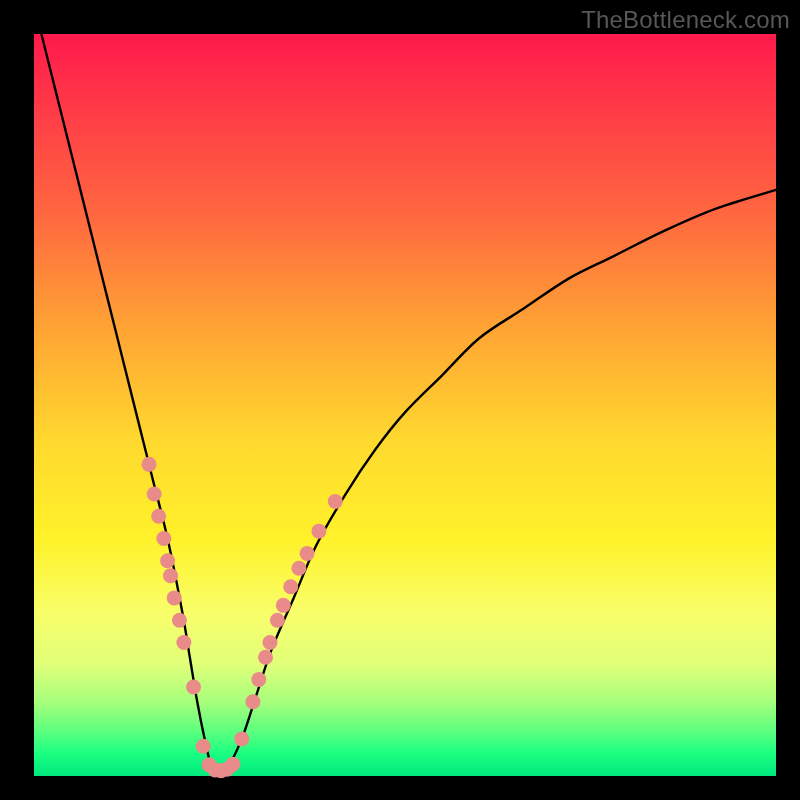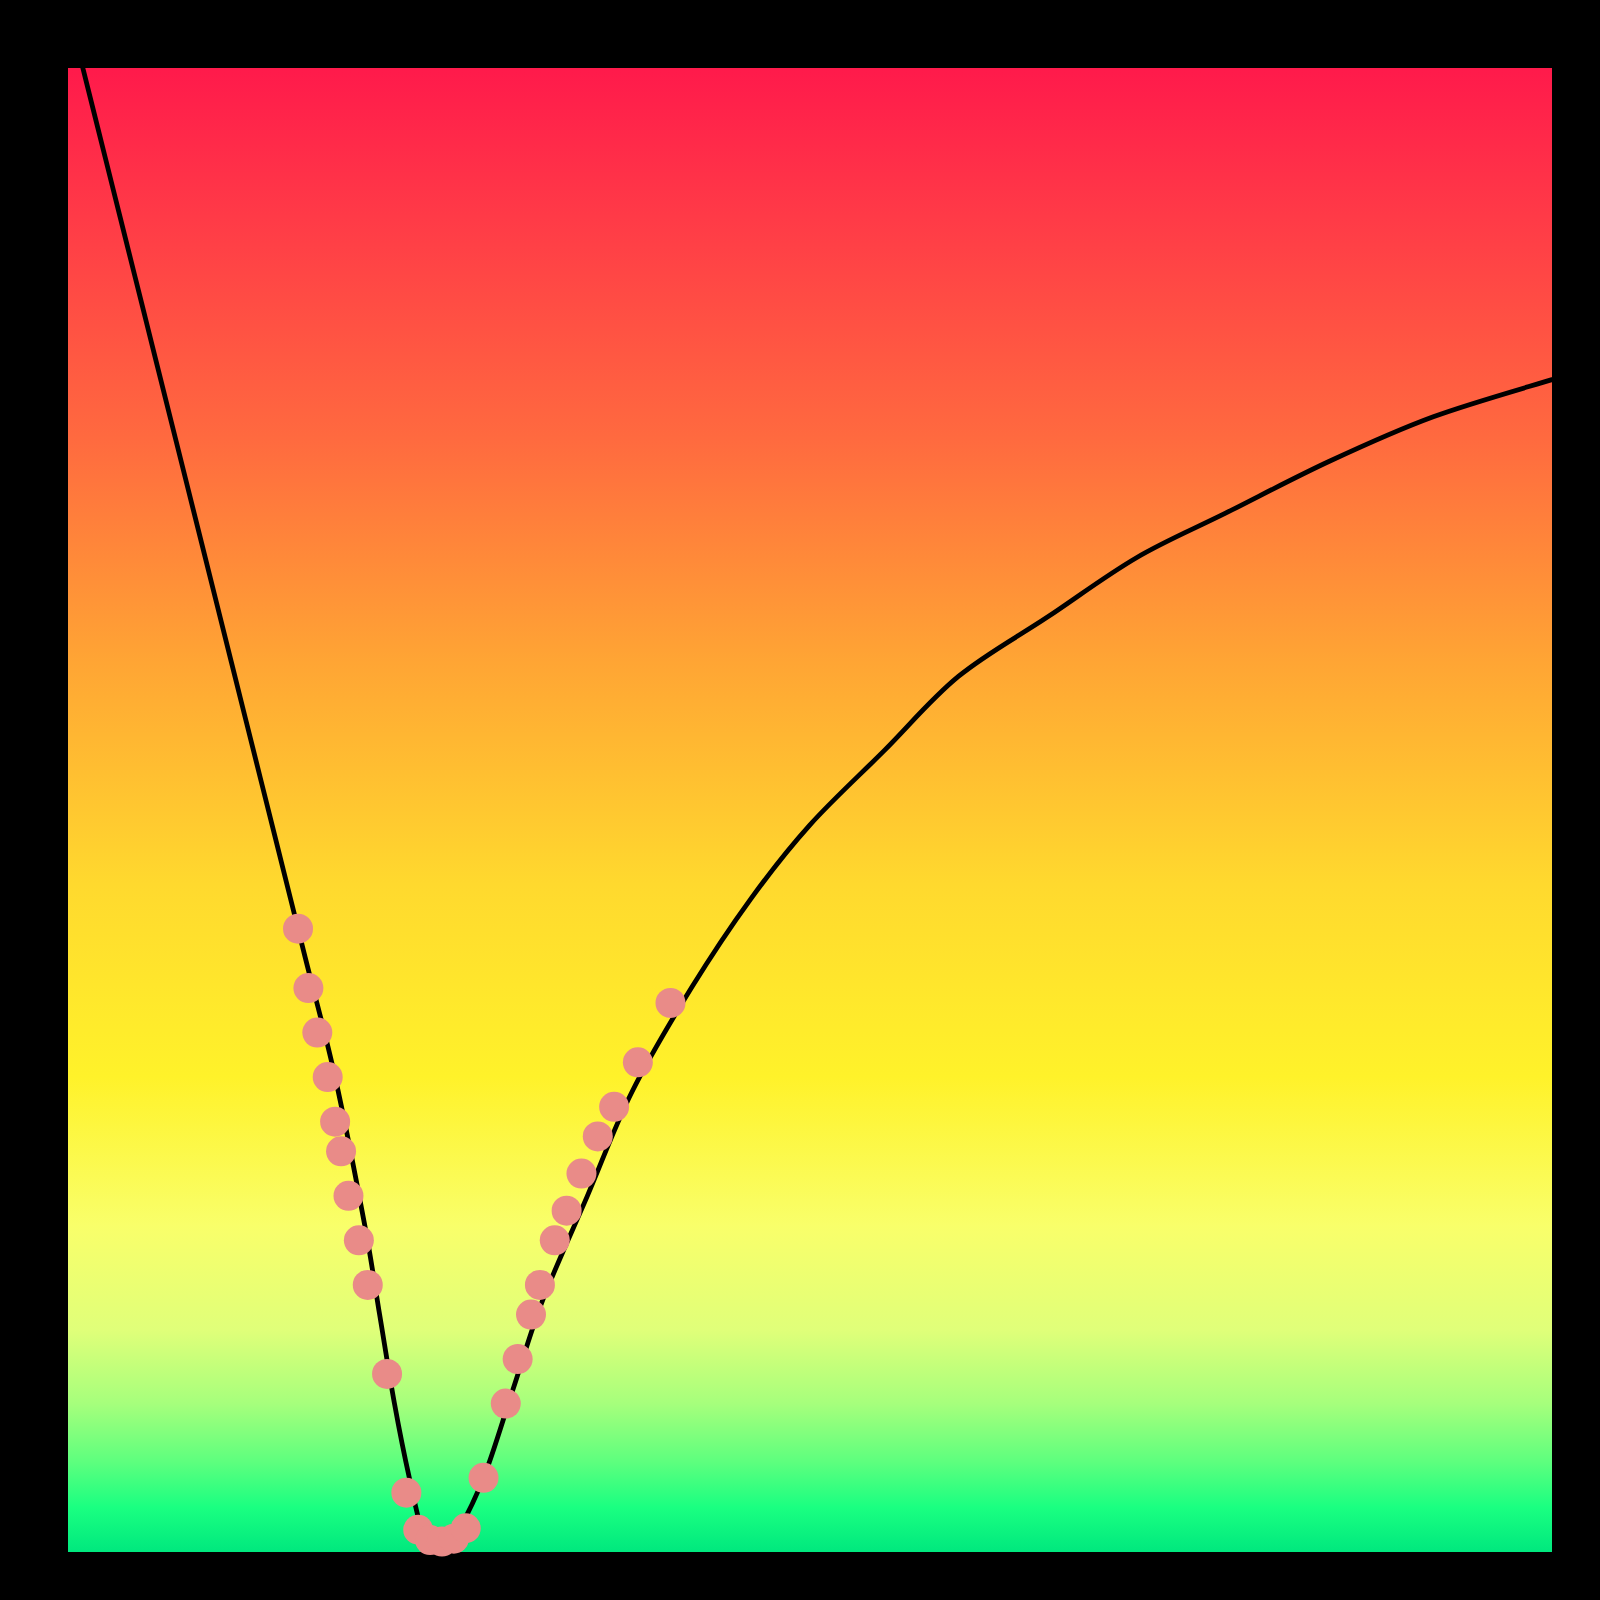--- a/index.html
+++ b/index.html
@@ -65,6 +65,7 @@
 <body>
 
 <div class="frame">
+  <div class="watermark">TheBottleneck.com</div>
   <div class="plot">
     <svg class="curve" viewBox="0 0 742 742" preserveAspectRatio="none">
       <path id="curve-path" fill="none" stroke-width="2.4" stroke-linecap="round" stroke-linejoin="round" d="M 7.42 0.00 C 8.66 4.95, 12.37 19.79, 14.84 29.68 C 17.31 39.57, 19.79 49.47, 22.26 59.36 C 24.73 69.25, 27.21 79.15, 29.68 89.04 C 32.15 98.93, 34.63 108.83, 37.10 118.72 C 39.57 128.61, 40.81 133.56, 44.52 148.40 C 48.23 163.24, 54.41 187.97, 59.36 207.76 C 64.31 227.55, 69.25 247.33, 74.20 267.12 C 79.15 286.91, 84.09 306.69, 89.04 326.48 C 93.99 346.27, 98.93 366.05, 103.88 385.84 C 108.83 405.63, 113.77 425.41, 118.72 445.20 C 123.67 464.99, 128.61 482.30, 133.56 504.56 C 138.51 526.82, 144.69 558.97, 148.40 578.76 C 152.11 598.55, 153.35 608.44, 155.82 623.28 C 158.29 638.12, 160.77 654.20, 163.24 667.80 C 165.71 681.40, 168.19 693.77, 170.66 704.90 C 173.13 716.03, 175.61 729.02, 178.08 734.58 C 180.55 740.14, 183.03 738.29, 185.50 738.29 C 187.97 738.29, 189.21 740.14, 192.92 734.58 C 196.63 729.02, 202.81 717.27, 207.76 704.90 C 212.71 692.53, 217.65 675.22, 222.60 660.38 C 227.55 645.54, 231.26 631.94, 237.44 615.86 C 243.62 599.78, 252.28 581.23, 259.70 563.92 C 267.12 546.61, 273.30 529.29, 281.96 511.98 C 290.62 494.67, 301.75 476.12, 311.64 460.04 C 321.53 443.96, 331.43 429.12, 341.32 415.52 C 351.21 401.92, 359.87 390.79, 371.00 378.42 C 382.13 366.05, 395.73 353.69, 408.10 341.32 C 420.47 328.95, 431.60 315.35, 445.20 304.22 C 458.80 293.09, 474.88 284.43, 489.72 274.54 C 504.56 264.65, 519.40 253.52, 534.24 244.86 C 549.08 236.20, 562.68 230.64, 578.76 222.60 C 594.84 214.56, 613.39 204.67, 630.70 196.63 C 648.01 188.59, 664.09 181.17, 682.64 174.37 C 701.19 167.57, 732.11 158.91, 742.00 155.82" stroke="#000000"></path>

